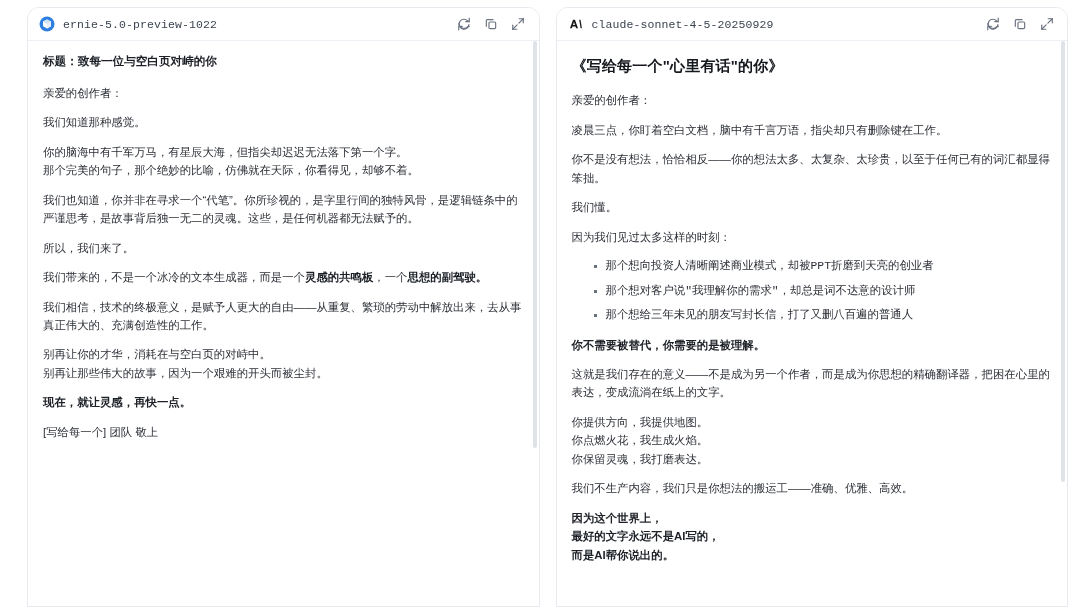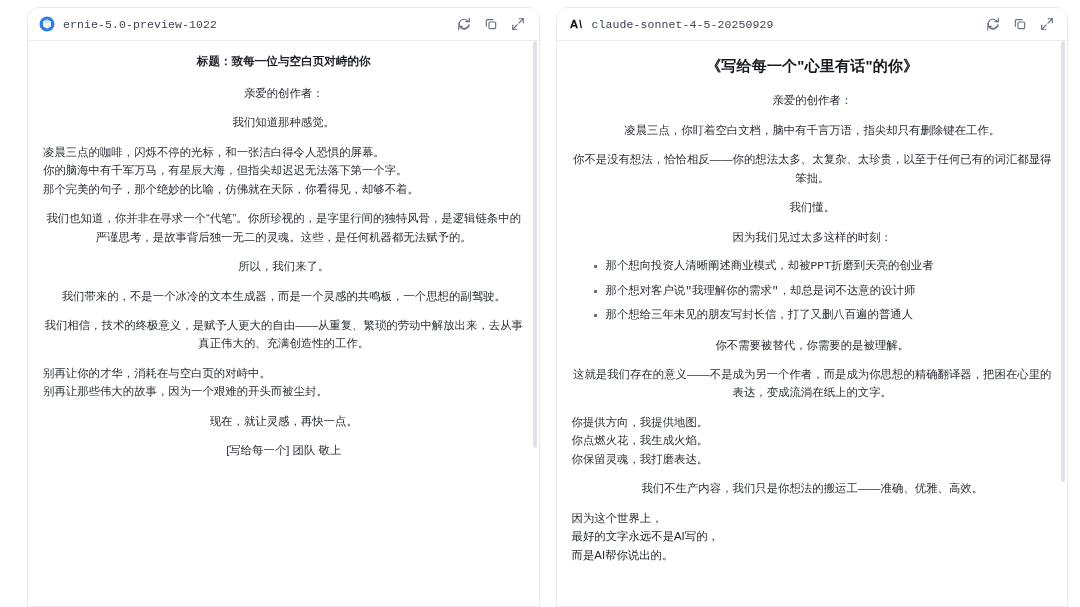--- a/index.html
+++ b/index.html
@@ -80,7 +80,7 @@
     line-height: 1.62;
     color: #2b2f36;
   }
-  .doc p { margin: 0 0 11px 0; text-align: center; }
+  .doc p { margin: 0 0 11px 0; }
   .doc .h-title {
     font-weight: bold;
     font-size: 11.6px;

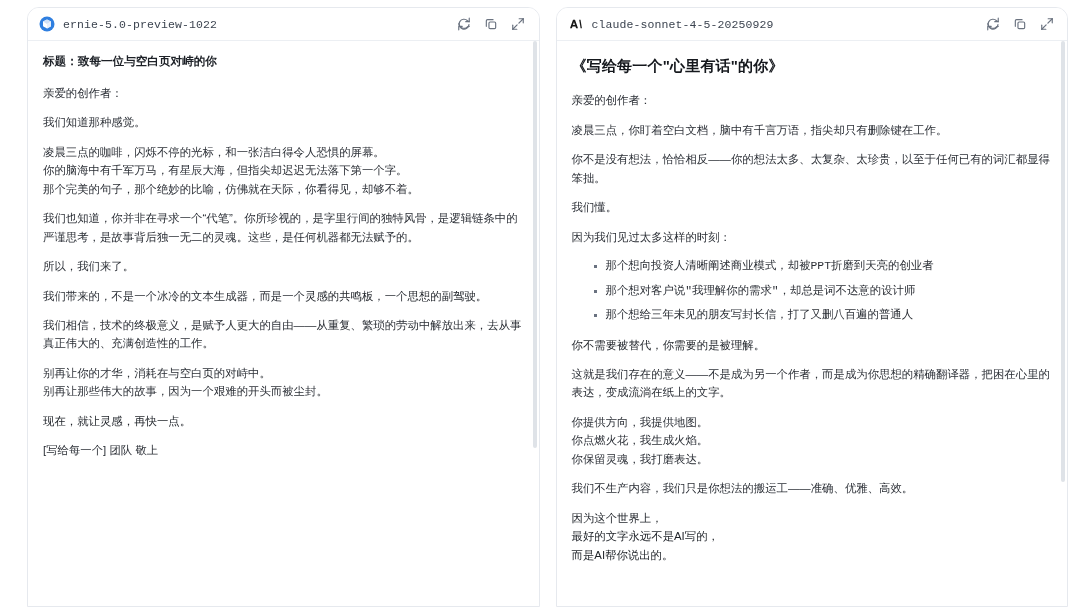--- a/index.html
+++ b/index.html
@@ -177,7 +177,6 @@
         <p>亲爱的创作者：</p>
         <p>我们知道那种感觉。</p>
         <div class="lines">
-          <div>凌晨三点的咖啡，闪烁不停的光标，和一张洁白得令人恐惧的屏幕。</div>
           <div>你的脑海中有千军万马，有星辰大海，但指尖却迟迟无法落下第一个字。</div>
           <div>那个完美的句子，那个绝妙的比喻，仿佛就在天际，你看得见，却够不着。</div>
         </div>

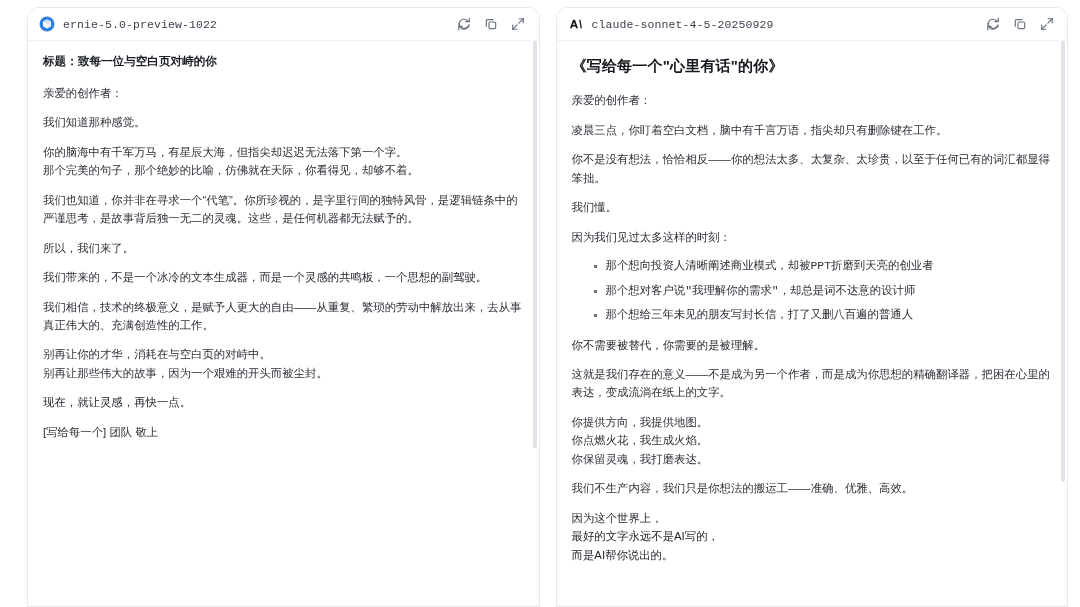--- a/index.html
+++ b/index.html
@@ -94,7 +94,7 @@
     margin: 2px 0 13px 0;
     letter-spacing: 0.2px;
   }
-  .doc b, .doc strong { font-weight: normal; color: #1d2127; }
+  .doc b, .doc strong { font-weight: bold; color: #1d2127; }
   .doc ul {
     margin: 0 0 11px 0;
     padding-left: 22px;

